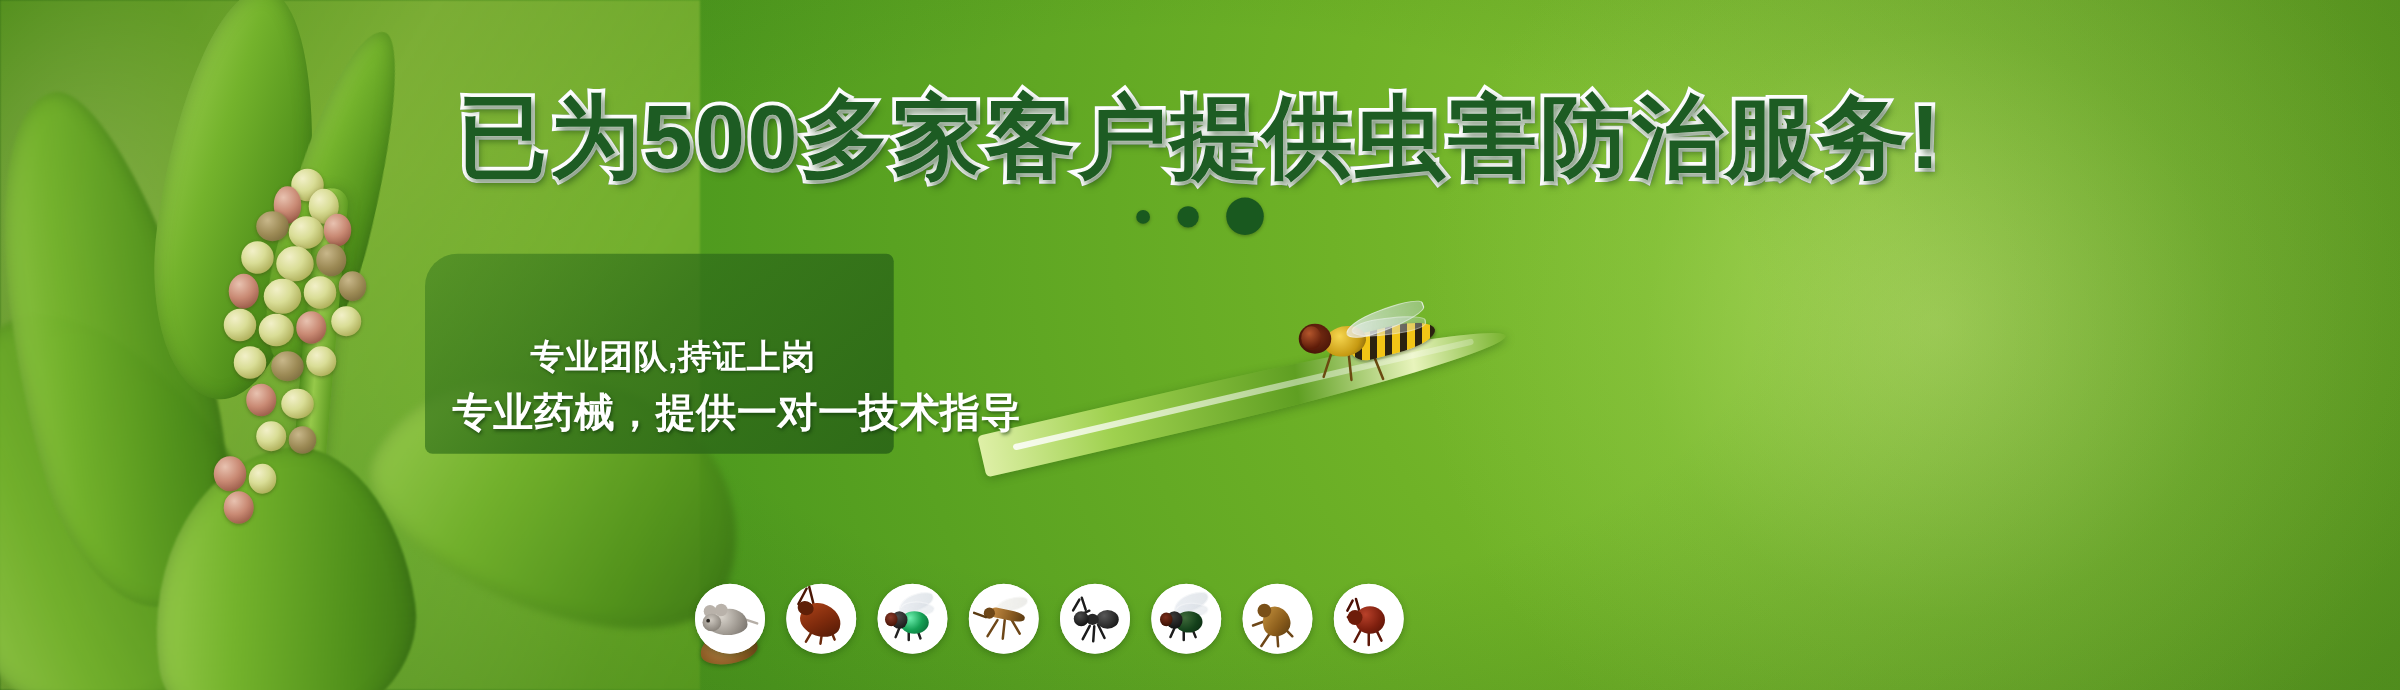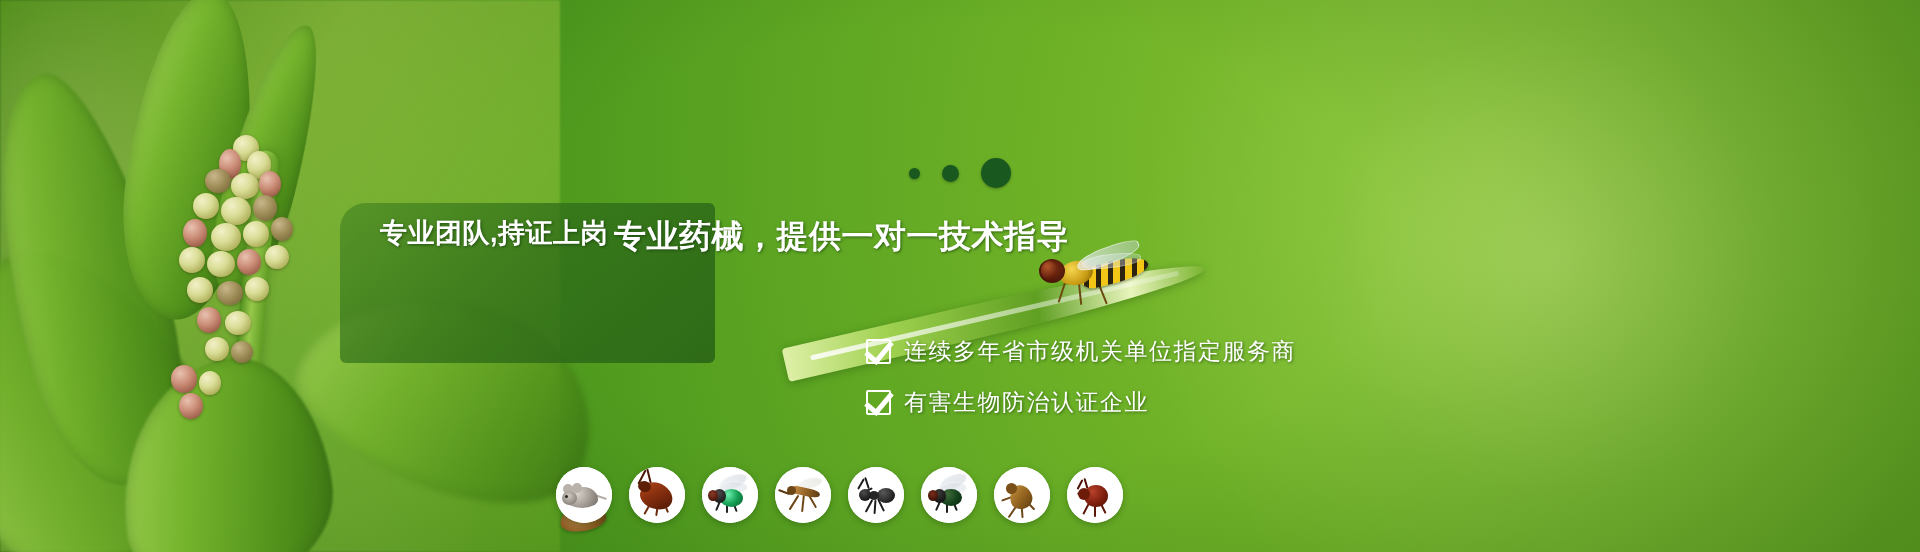--- a/index.html
+++ b/index.html
@@ -386,6 +386,9 @@
   </div>
   <div class="smallbug"></div>
 
+  <div class="headline">
+    <span class="headline-inner">已为500多家客户提供虫害防治服务!</span>
+  </div>
 
   <div class="dots">
     <div class="dot s"></div>

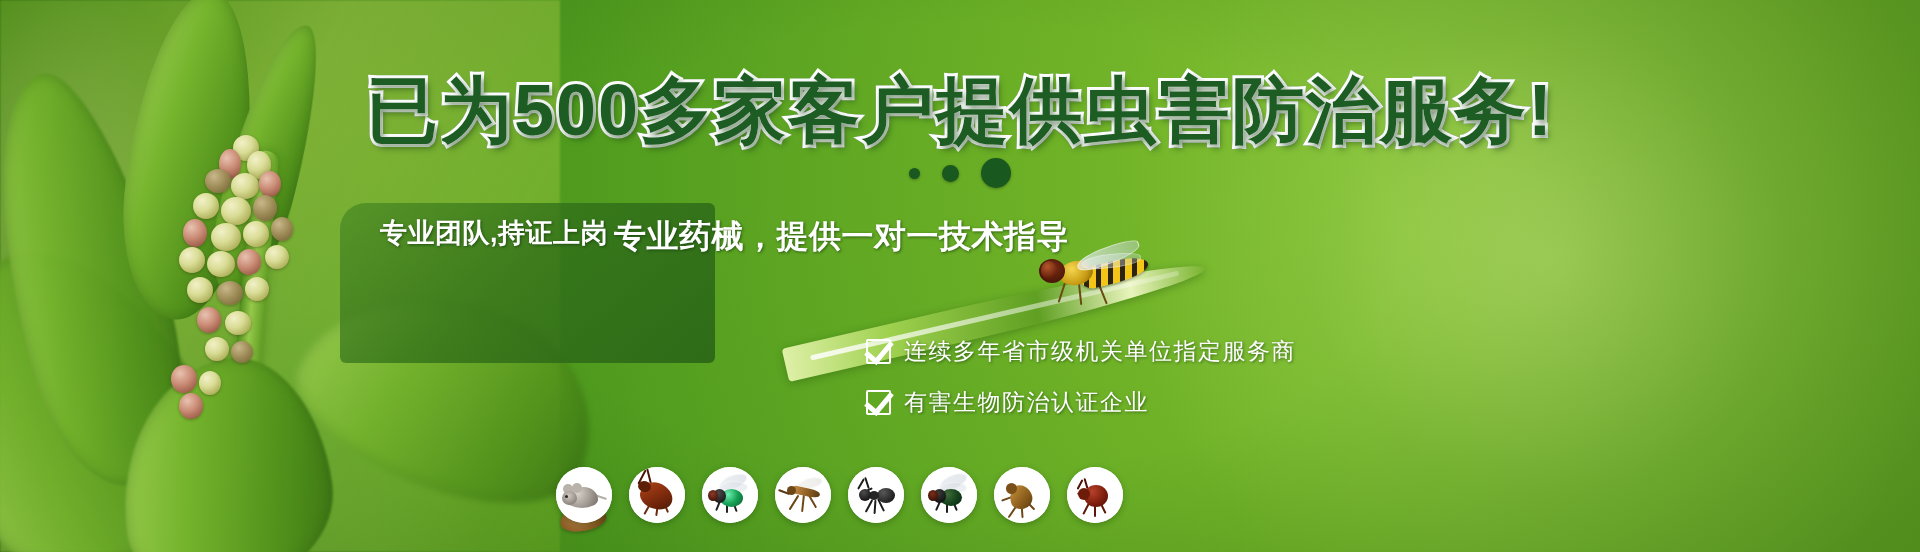--- a/index.html
+++ b/index.html
@@ -174,7 +174,7 @@
     background:linear-gradient(135deg, rgba(60,125,30,.55) 0%, rgba(48,110,25,.78) 45%, rgba(40,98,22,.86) 100%);
     border-radius:26px 6px 6px 6px;
     padding:12px 18px 10px 22px;
-    display:flex; flex-direction:row; justify-content:flex-start; gap:6px;
+    display:flex; flex-direction:column; justify-content:flex-end; gap:6px;
   }
   .feature-line {
     color:#ffffff;

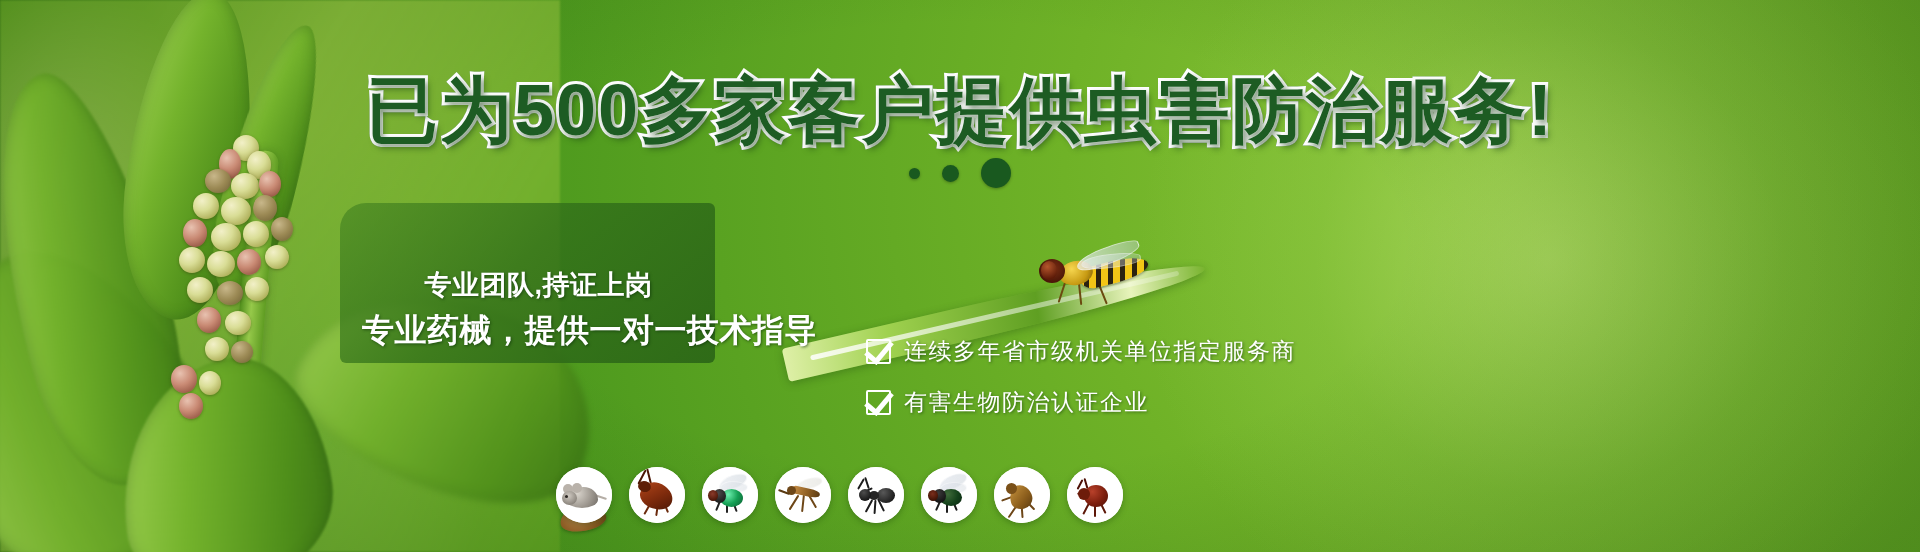--- a/index.html
+++ b/index.html
@@ -401,16 +401,6 @@
     <div class="feature-line fl-3">专业药械，提供一对一技术指导</div>
   </div>
 
-  <div class="checklist">
-    <div class="check-item">
-      <div class="check-box"></div>
-      <div class="check-text">连续多年省市级机关单位指定服务商</div>
-    </div>
-    <div class="check-item">
-      <div class="check-box"></div>
-      <div class="check-text">有害生物防治认证企业</div>
-    </div>
-  </div>
 
   <div class="pest-row">
 

